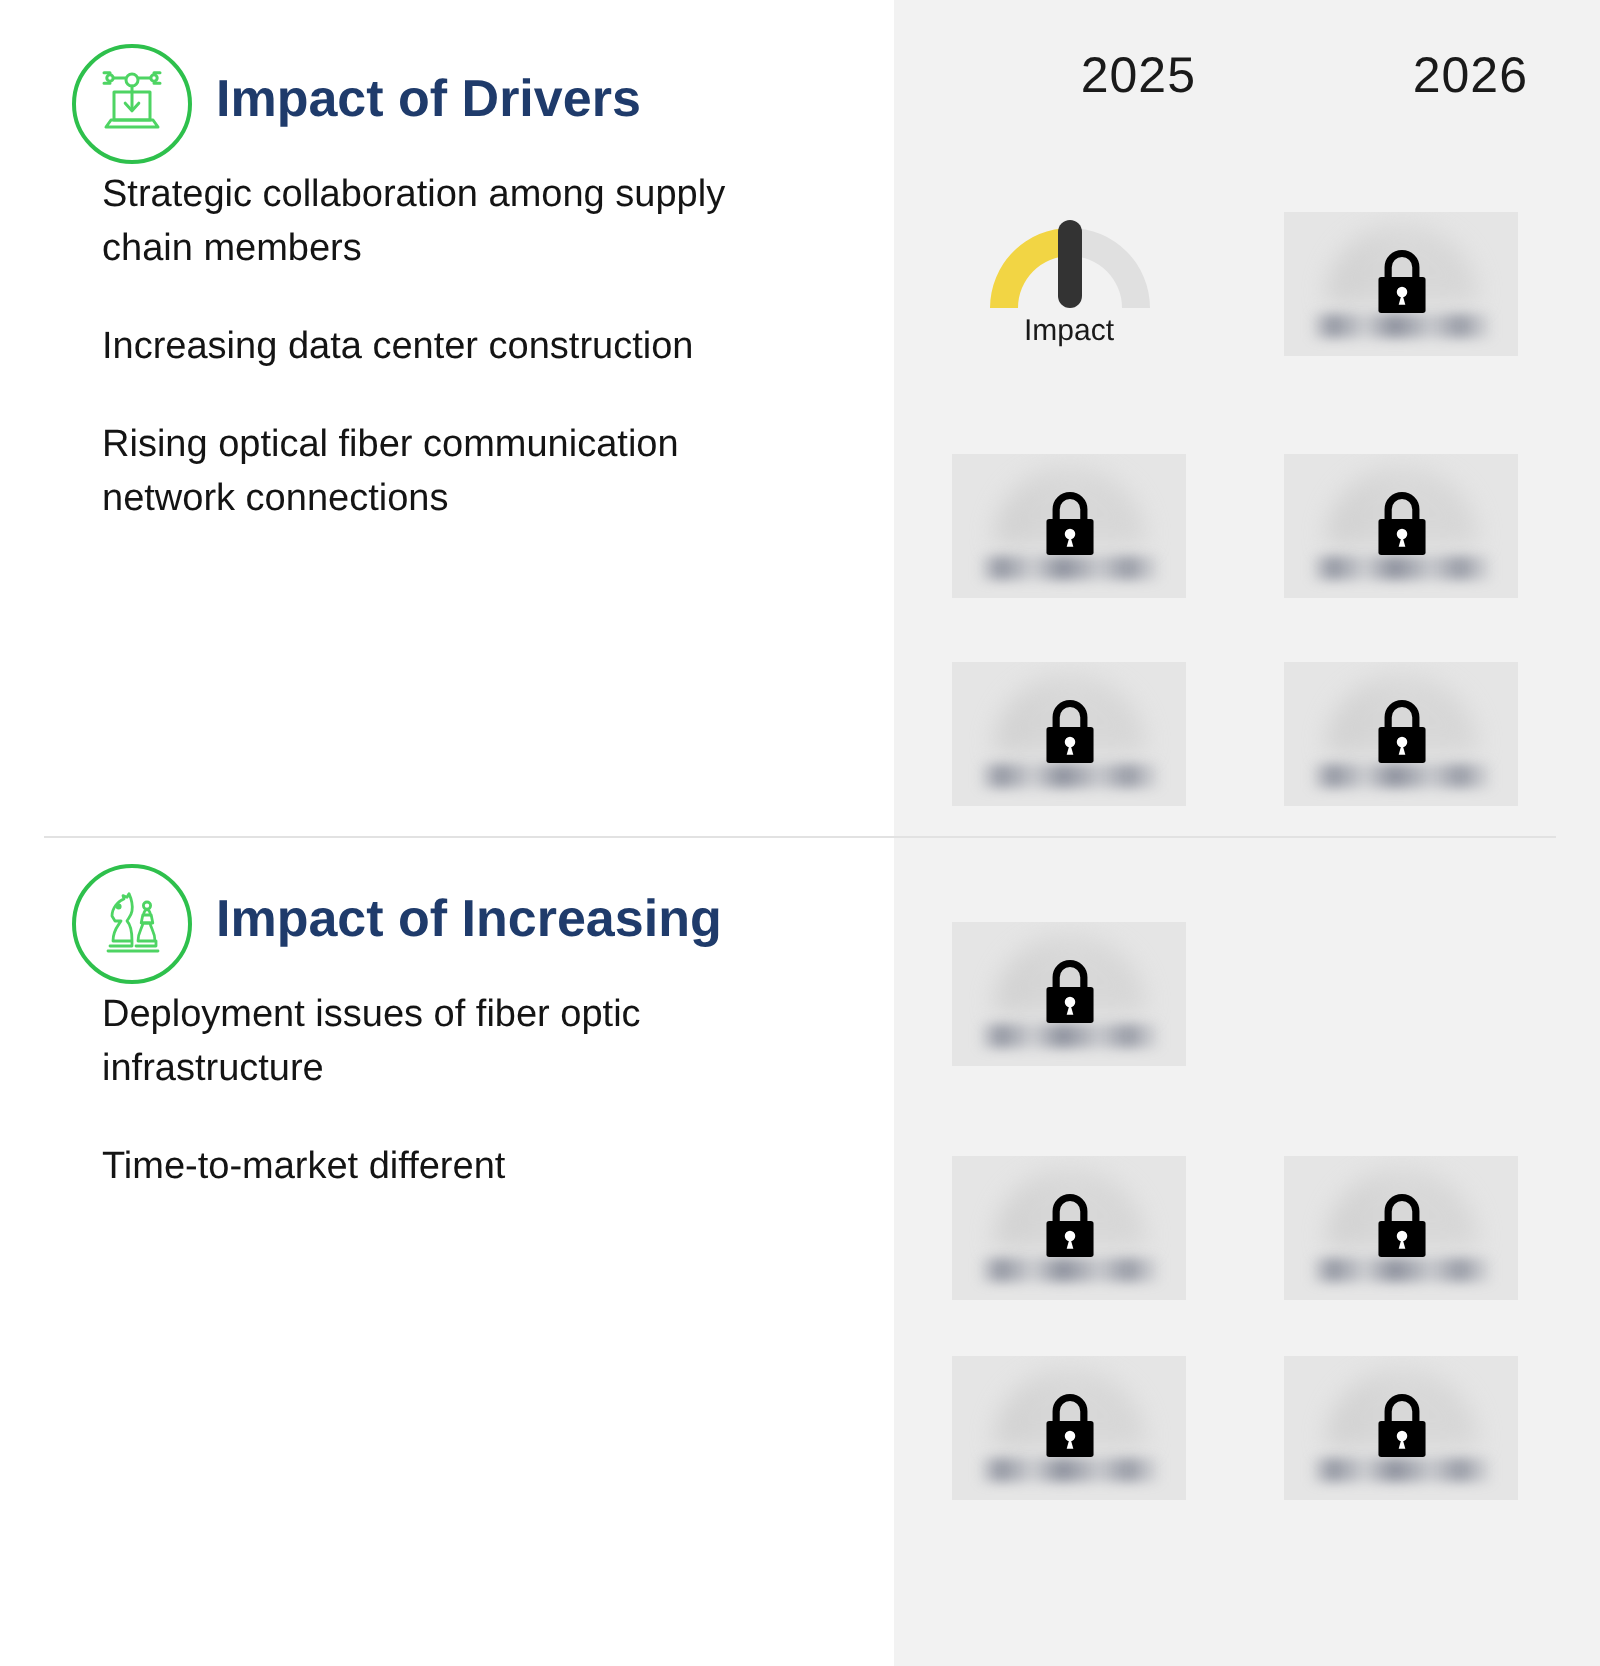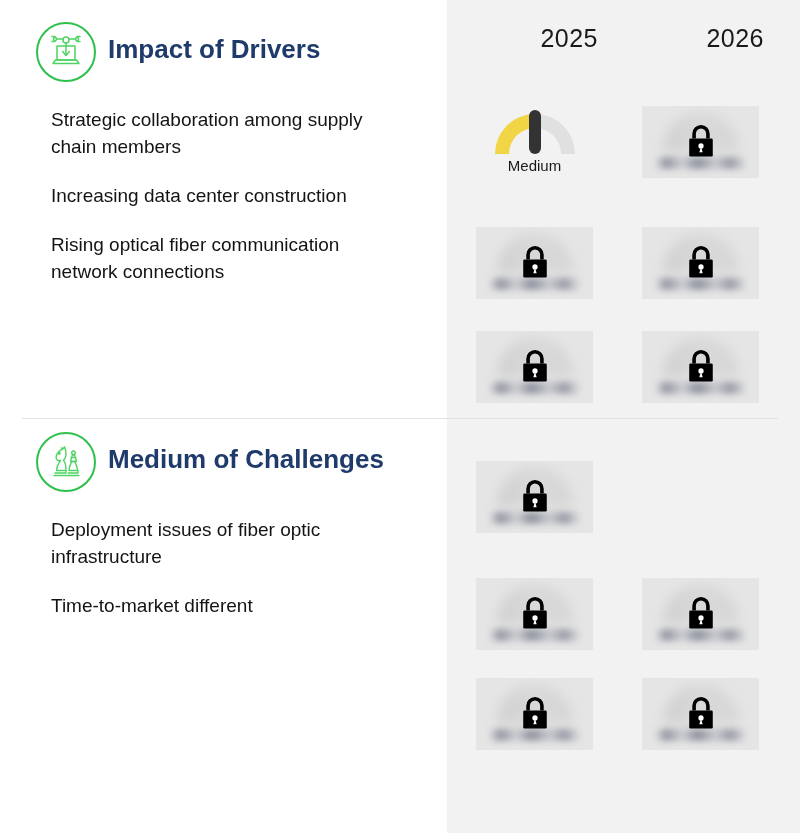--- a/index.html
+++ b/index.html
@@ -55,7 +55,7 @@
     text-align: center;
   }
 
-  .sec-list { margin-top: 22px; padding-left: 51px; padding-right: 40px; }
+  .sec-list { margin-top: 0; padding-left: 51px; padding-right: 40px; }
   .sec-item {
     font-size: 19px; line-height: 27px; color: #141414;
     margin-bottom: 22px; font-weight: 400;

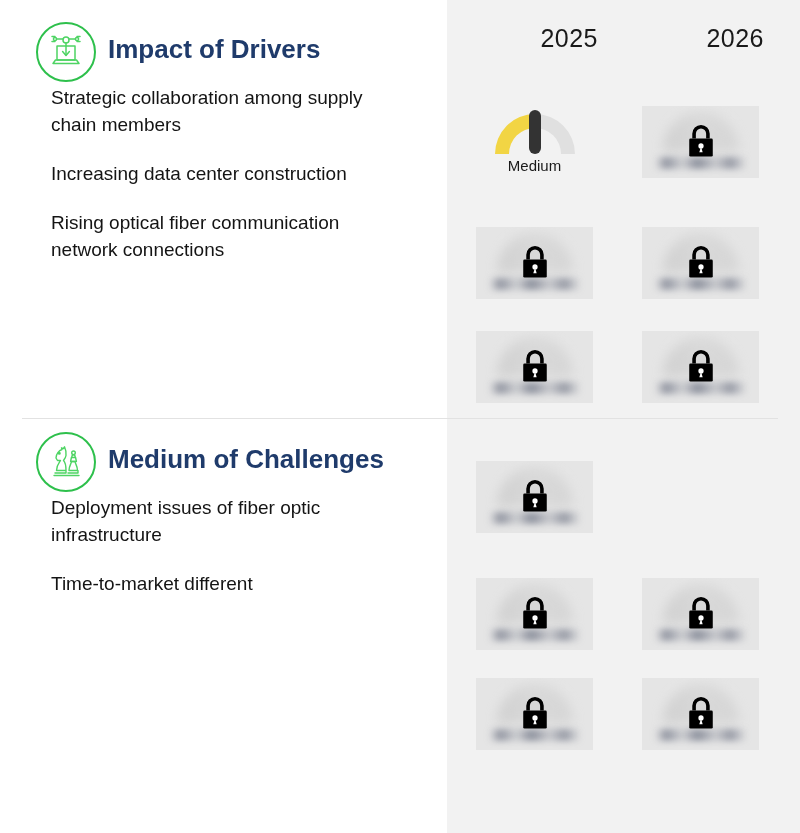--- a/index.html
+++ b/index.html
@@ -173,7 +173,7 @@
         <path d="M44 8 A40 40 0 0 1 84 48 L70 48 A26 26 0 0 0 44 22 Z" fill="#e0e0e0"></path>
         <rect x="38" y="4" width="12" height="44" rx="6" fill="#333333"></rect>
       </svg>
-      <div class="gauge-label">Medium</div>
+      <div class="gauge-label">Impact</div>
     </div>
   </div>
 

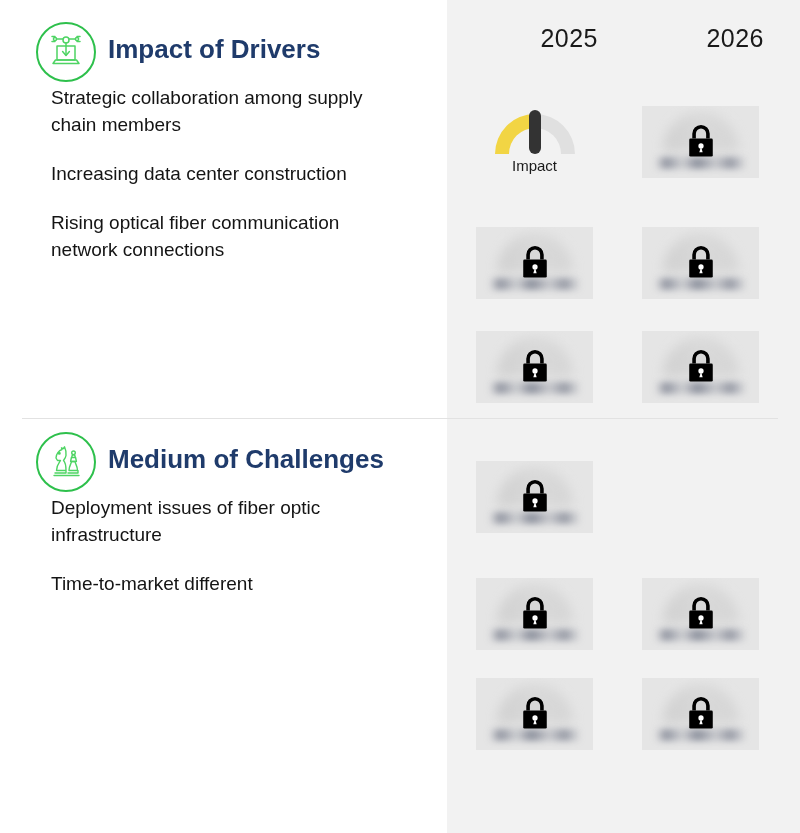--- a/index.html
+++ b/index.html
@@ -158,7 +158,7 @@
           <path d="M8 32.5 H33"></path>
         </svg>
       </div>
-      <div class="sec-title">Medium of Challenges</div>
+      <div class="sec-title">Impact of Increasing</div>
     </div>
     <div class="sec-list">
       <div class="sec-item">Deployment issues of fiber optic infrastructure</div>

